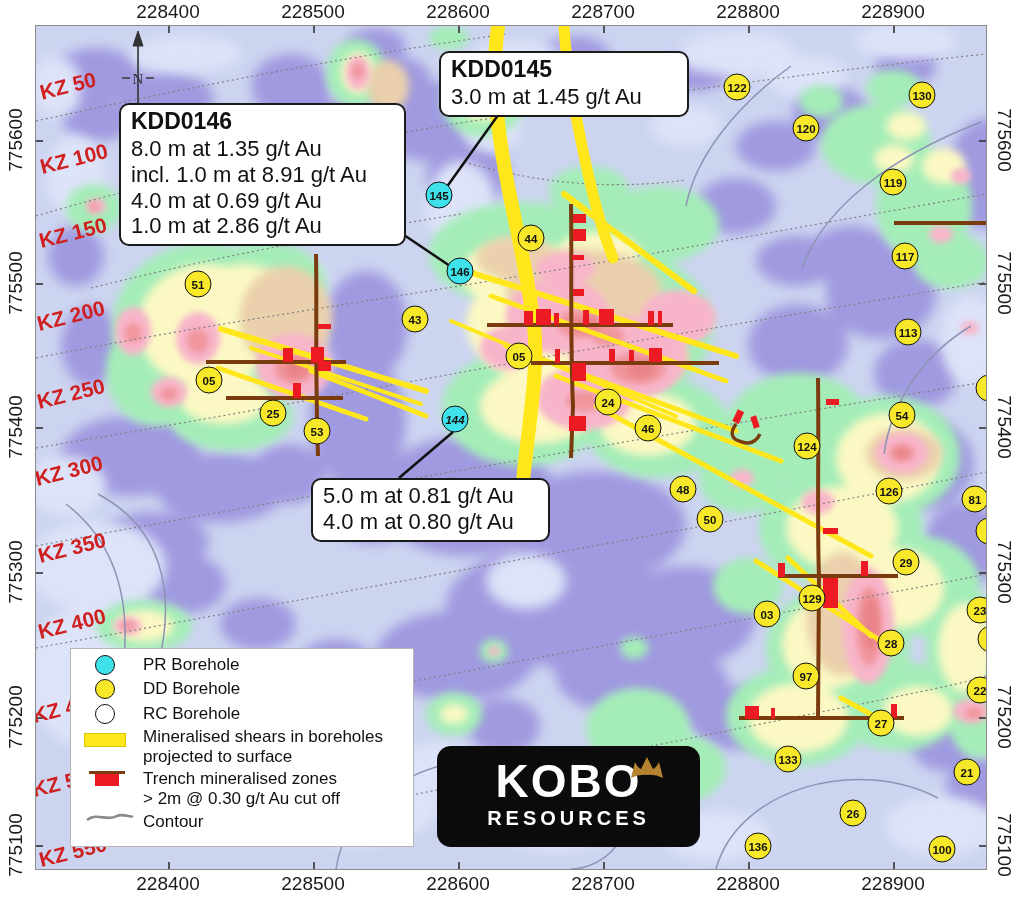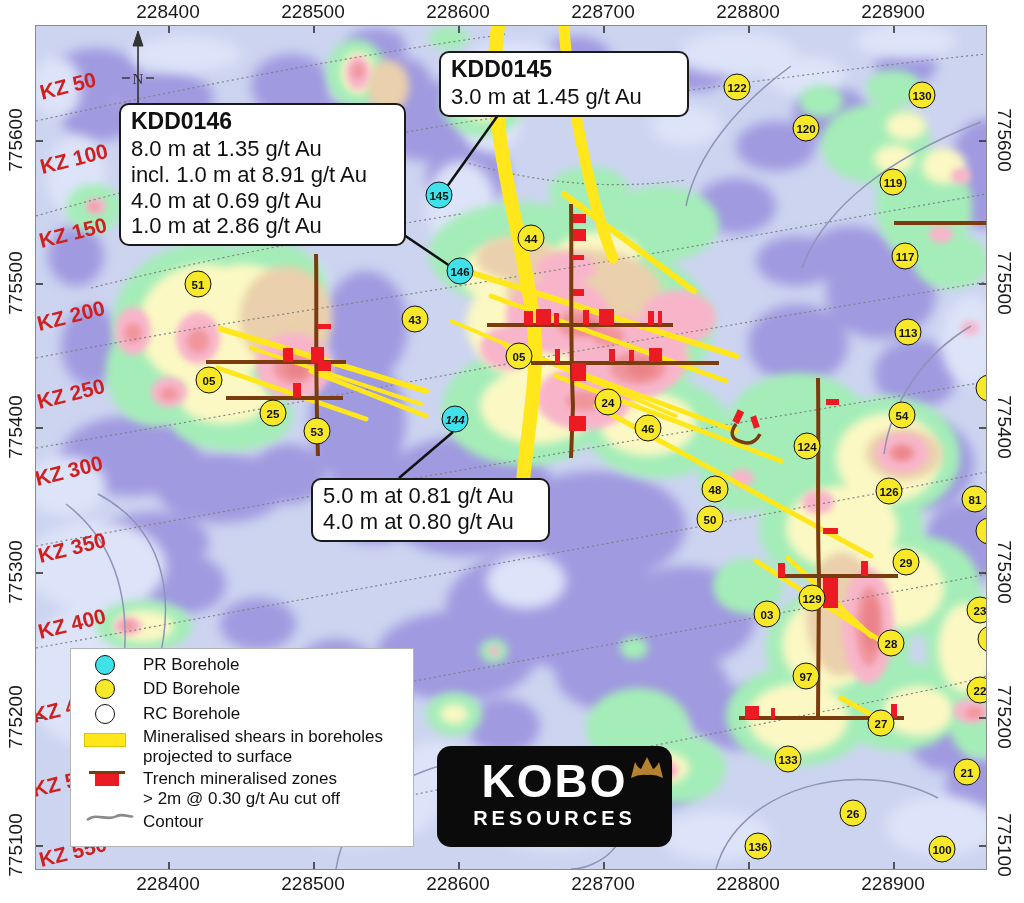--- a/index.html
+++ b/index.html
@@ -436,7 +436,7 @@
       <div class="bh DD" style="left: 173px; top: 354px;">05</div>
       <div class="bh DD" style="left: 237px; top: 387px;">25</div>
       <div class="bh DD" style="left: 281px; top: 405px;">53</div>
-      <div class="bh DD" style="left: 647px; top: 463px; margin-left: 32px;">48</div>
+      <div class="bh DD" style="left: 647px; top: 463px;">48</div>
       <div class="bh DD" style="left: 674px; top: 493px;">50</div>
       <div class="bh DD" style="left: 771px; top: 420px;">124</div>
       <div class="bh DD" style="left: 853px; top: 465px;">126</div>

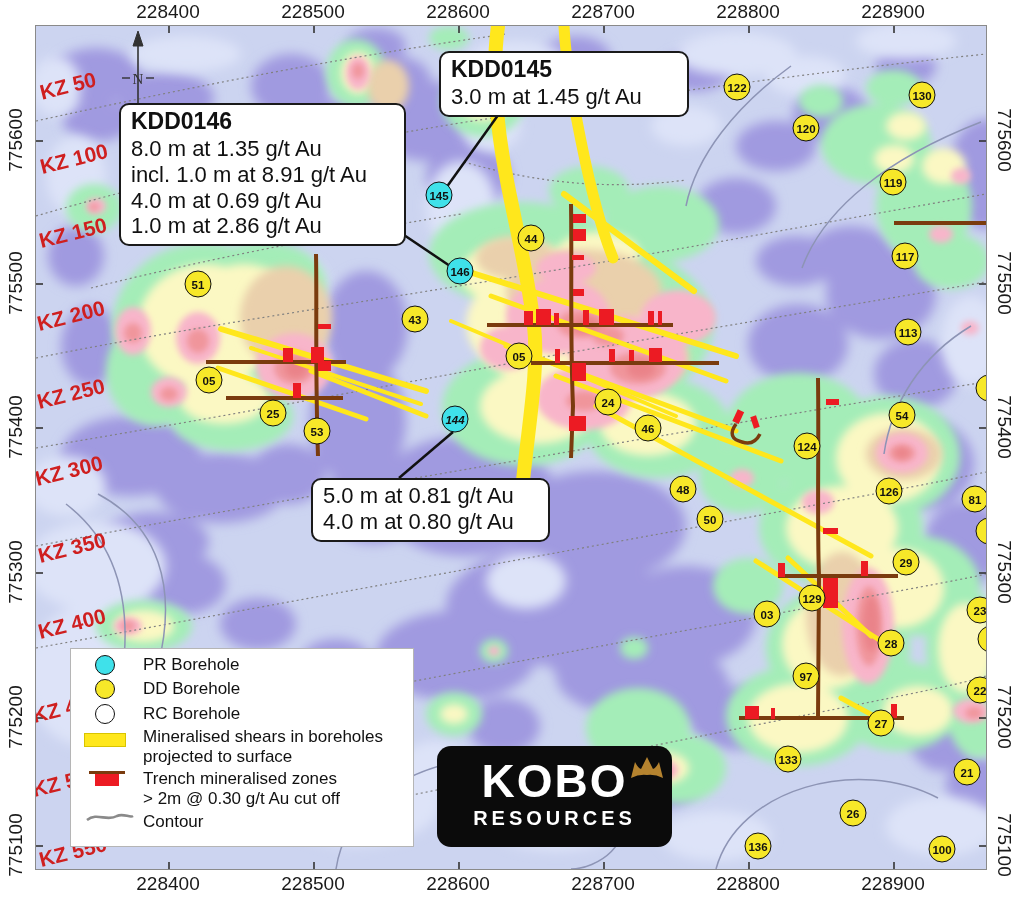--- a/index.html
+++ b/index.html
@@ -36,7 +36,7 @@
            border-radius:50%;box-sizing:border-box;}
   .lg-text{position:absolute;left:72px;font-size:17px;color:#111;line-height:20px;}
   
-  #logo{position:absolute;left:437px;top:746px;width:235px;height:101px;
+  #logo{position:absolute;left:437px;top:746px;width:263px;height:101px;
         background:#0b0b0b;border-radius:14px;z-index:9;color:#fff;text-align:center;}
   #logo .k{font-size:46px;font-weight:bold;letter-spacing:2px;margin-top:12px;line-height:1;}
   #logo .r{font-size:20px;font-weight:bold;letter-spacing:4px;margin-top:4px;line-height:1;}

